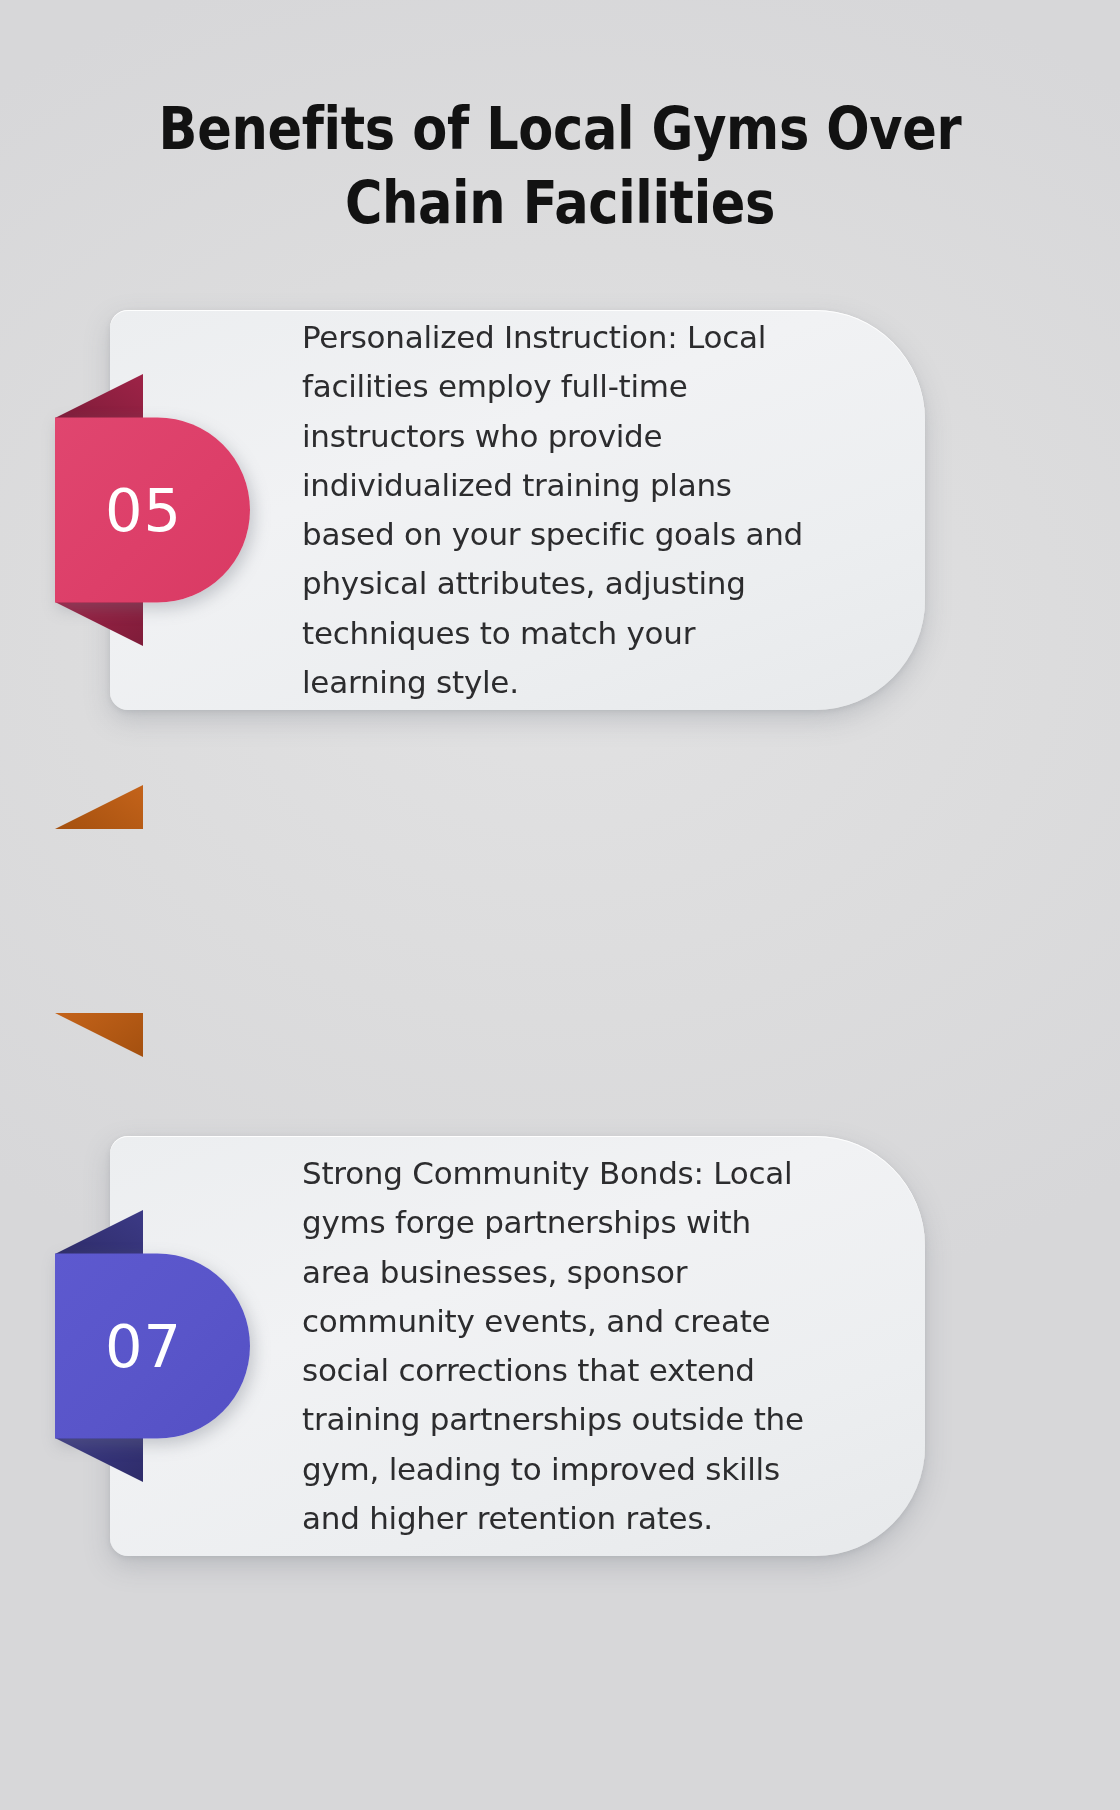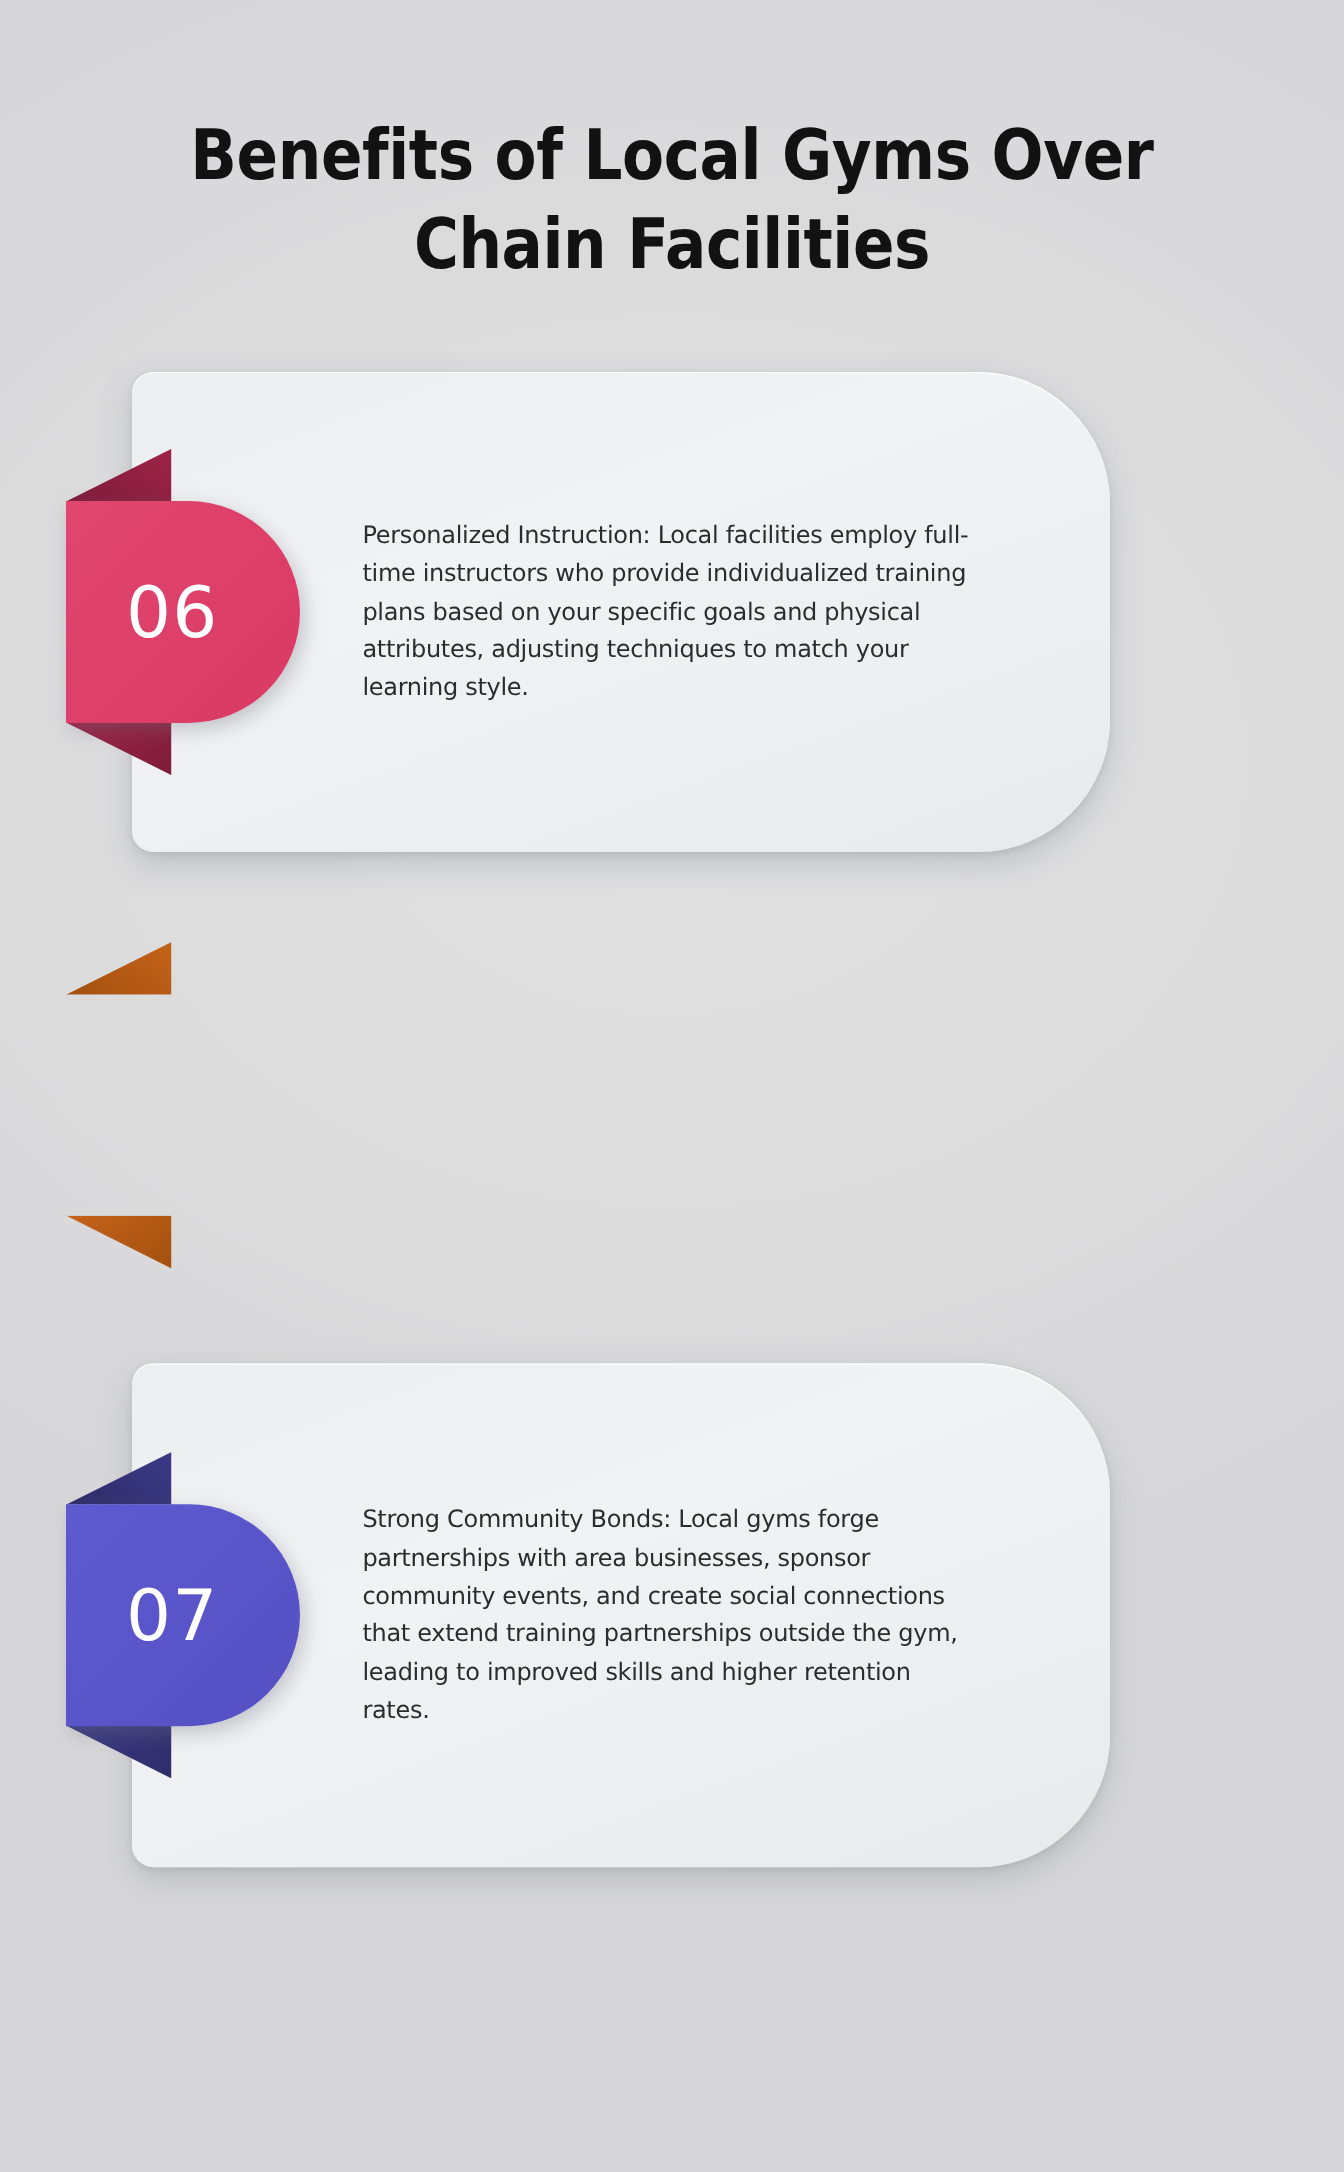--- a/index.html
+++ b/index.html
@@ -75,7 +75,7 @@
     transform: translateY(-50%);
     width: 520px;
     font-family: "DejaVu Sans", sans-serif;
-    font-size: 20px;
+    font-size: 31px;
     line-height: 1.59;
     color: #2c2c2e;
     letter-spacing: -0.25px;

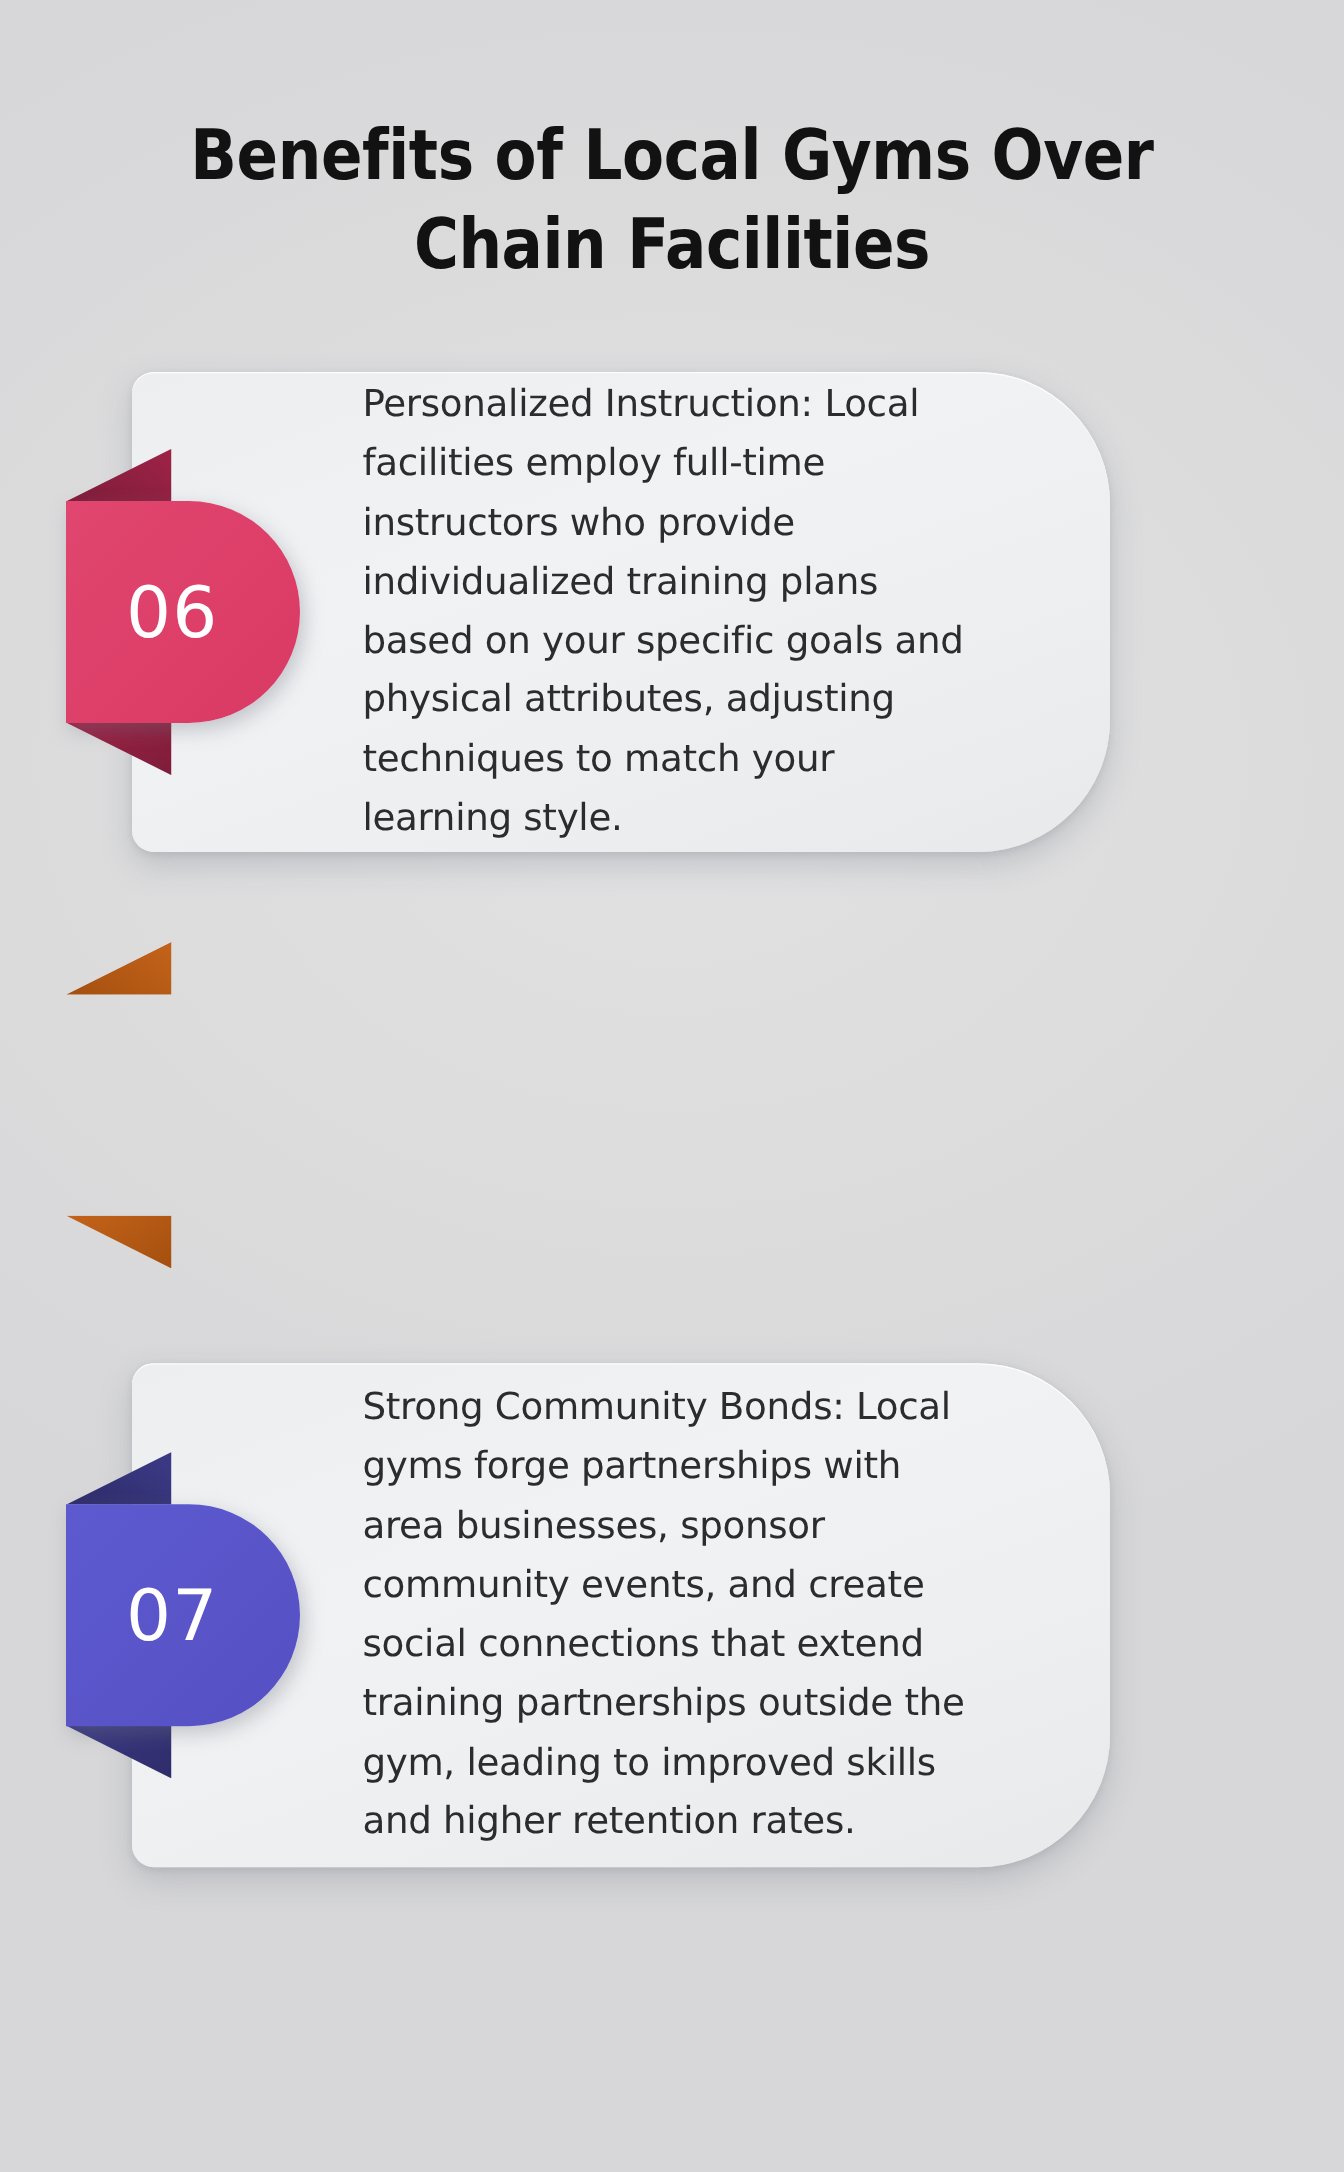--- a/index.html
+++ b/index.html
@@ -165,7 +165,7 @@
       <div class="fold fold-top"></div>
       <div class="fold fold-bottom"></div>
       <div class="badge">
-        <div class="badge-num">06</div>
+        <div class="badge-num">05</div>
       </div>
     </div>
   </div>

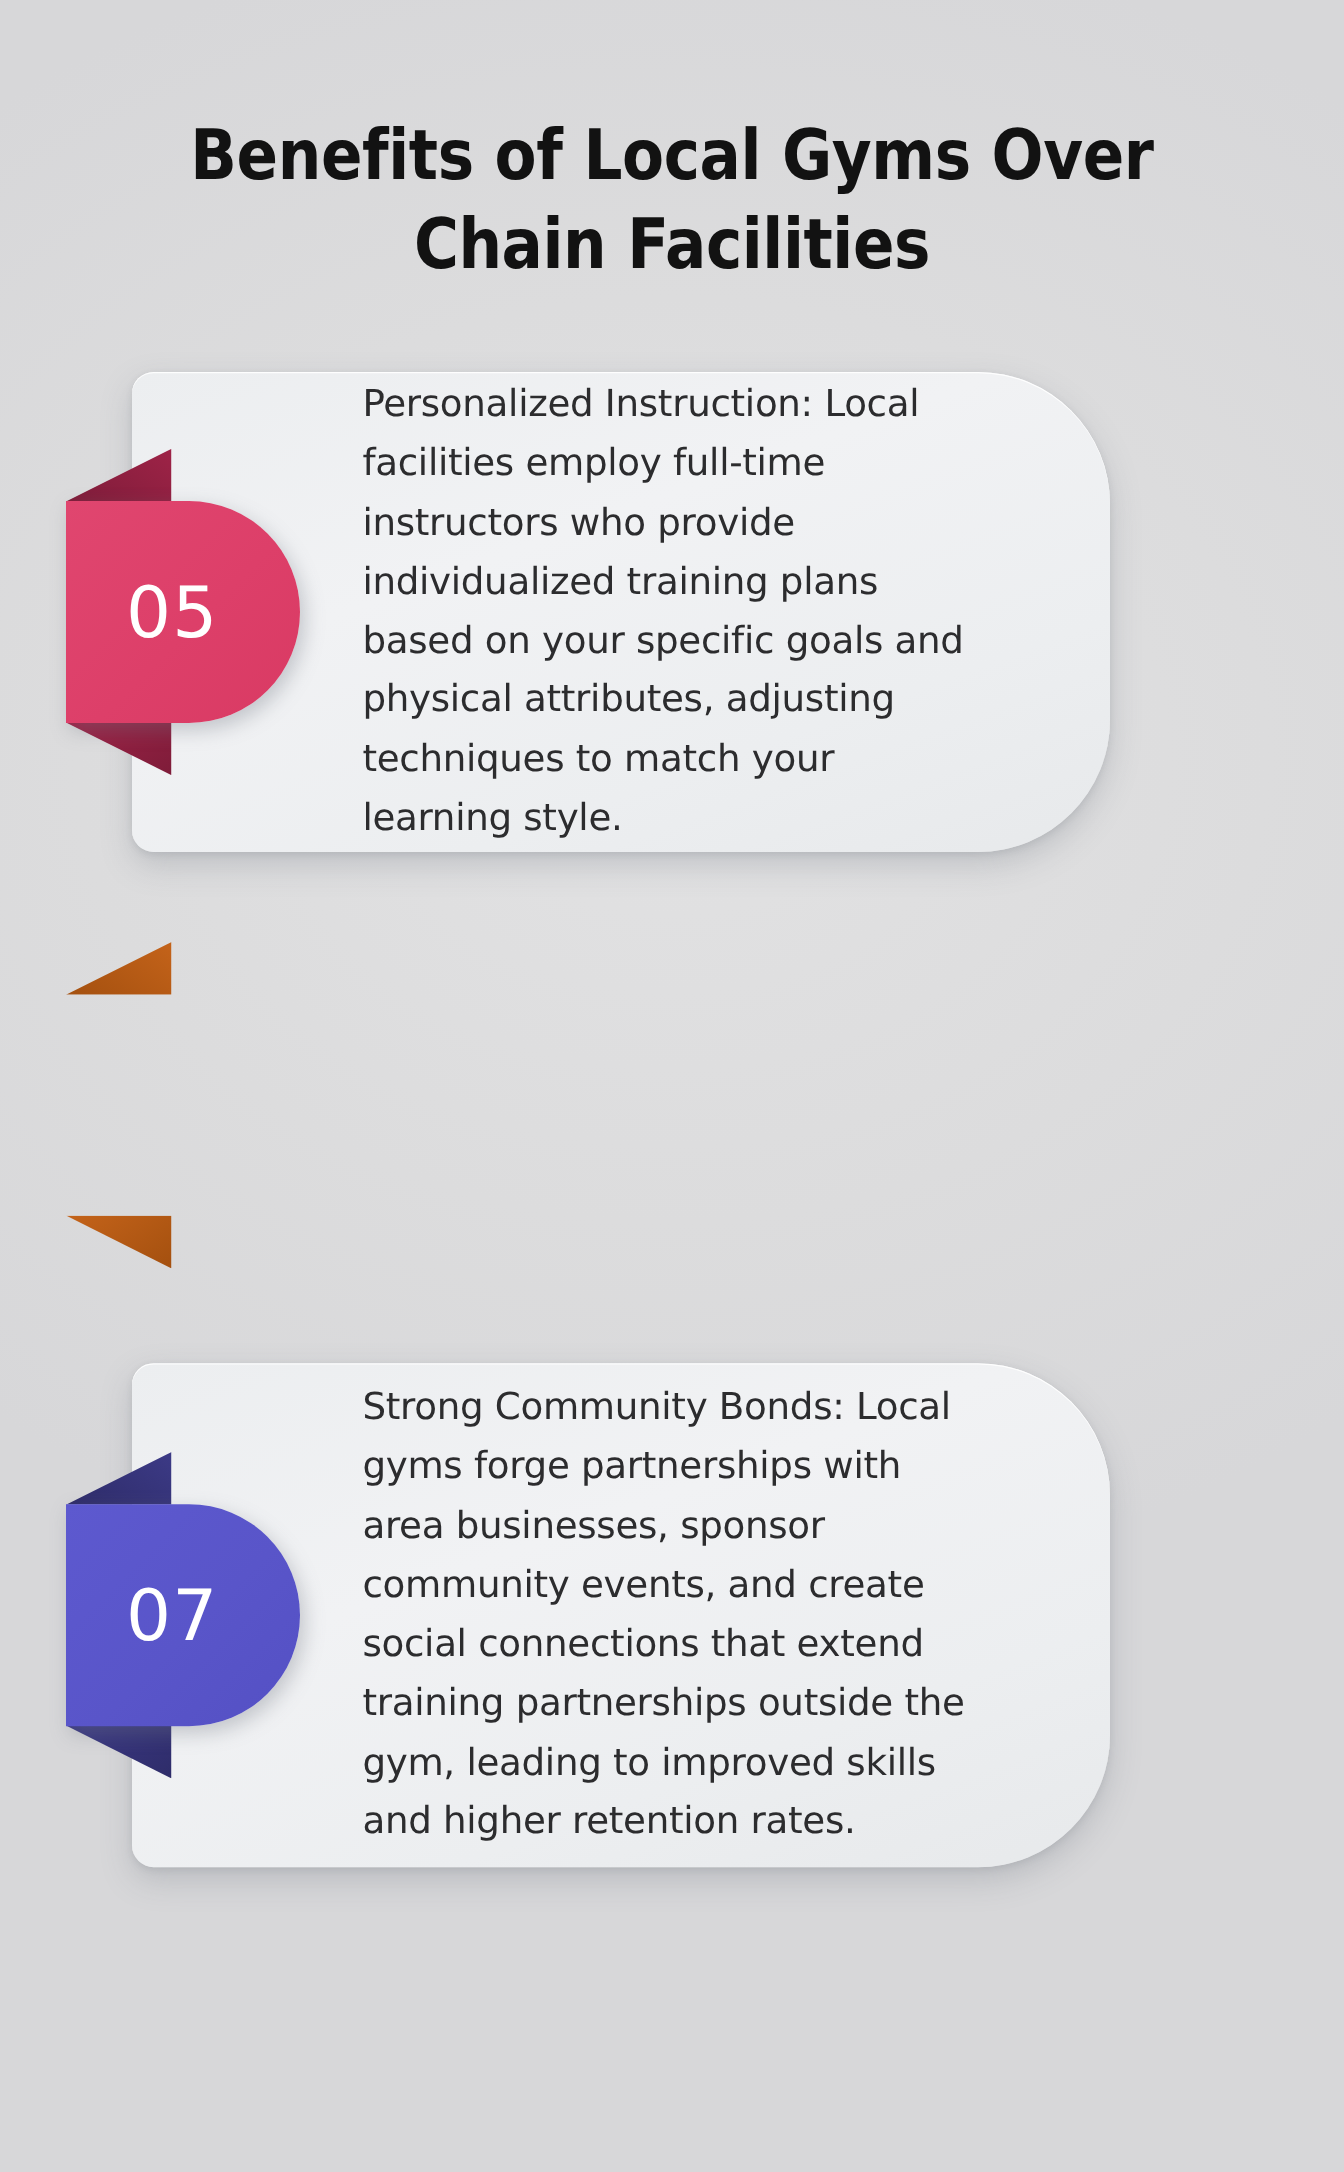--- a/index.html
+++ b/index.html
@@ -179,7 +179,7 @@
 
   <div class="row row-3 c-purple">
     <div class="card">
-      <div class="card-text">Strong Community Bonds: Local gyms forge partnerships with area businesses, sponsor community events, and create social connections that extend training partnerships outside the gym, leading to improved skills and higher retention rates.</div>
+      <div class="card-text">Strong Community Bonds: Local gyms forge partnerships with area businesses, sponsor community events, and create social corrections that extend training partnerships outside the gym, leading to improved skills and higher retention rates.</div>
     </div>
     <div class="badge-wrap">
       <div class="fold fold-top"></div>

